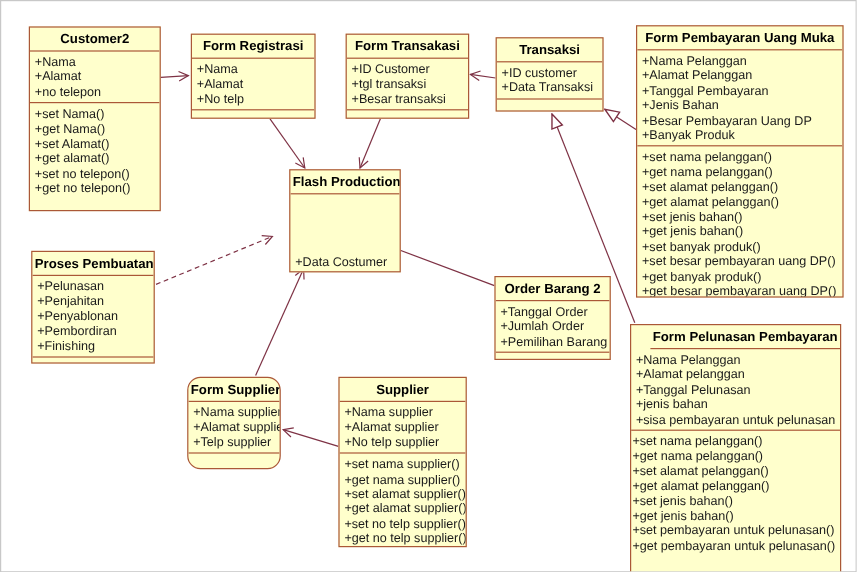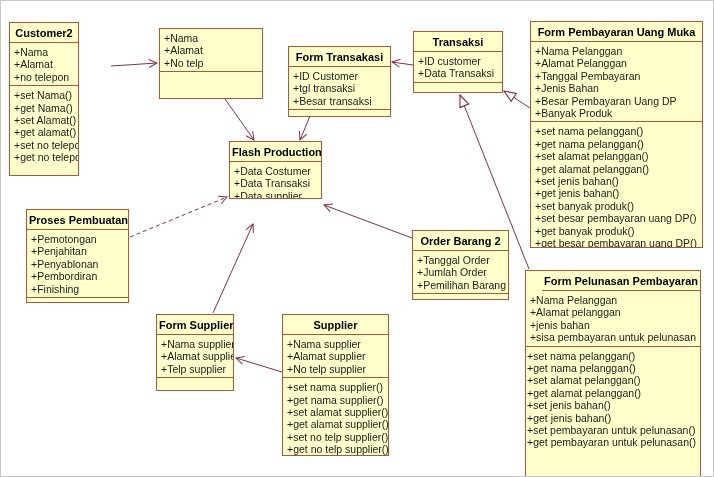--- a/index.html
+++ b/index.html
@@ -82,7 +82,7 @@
       </g>
   </svg>
   <div id="class-layer">
-      <div class="uml-class" style="left: 8px; top: 21px; width: 70px; height: 154px;">
+      <div class="uml-class" style="left: 23px; top: 21px; width: 110px; height: 154px;">
         <div class="uml-title">Customer2</div>
         <div class="uml-attrs">
           <div class="uml-line">+Nama</div>

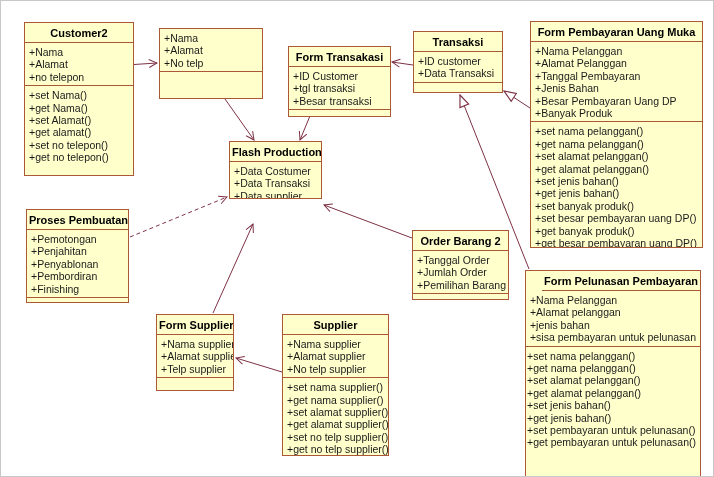--- a/index.html
+++ b/index.html
@@ -99,6 +99,7 @@
         </div>
       </div>
       <div class="uml-class" style="left: 158px; top: 27px; width: 104px; height: 71px;">
+        <div class="uml-title">Form Registrasi</div>
         <div class="uml-attrs">
           <div class="uml-line">+Nama</div>
           <div class="uml-line">+Alamat</div>

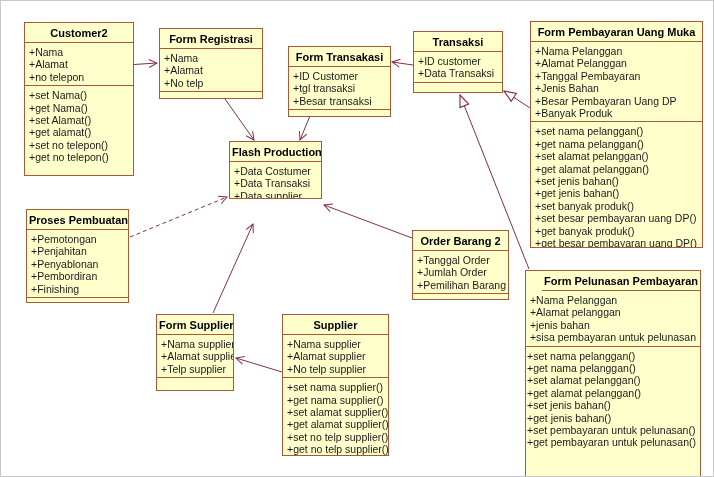--- a/index.html
+++ b/index.html
@@ -107,7 +107,7 @@
         </div>
         <div class="uml-methods"></div>
       </div>
-      <div class="uml-class" style="left: 287px; top: 27px; width: 103px; height: 71px; margin-top: 18px;">
+      <div class="uml-class" style="left: 287px; top: 27px; width: 103px; height: 71px;">
         <div class="uml-title">Form Transakasi</div>
         <div class="uml-attrs">
           <div class="uml-line">+ID Customer</div>

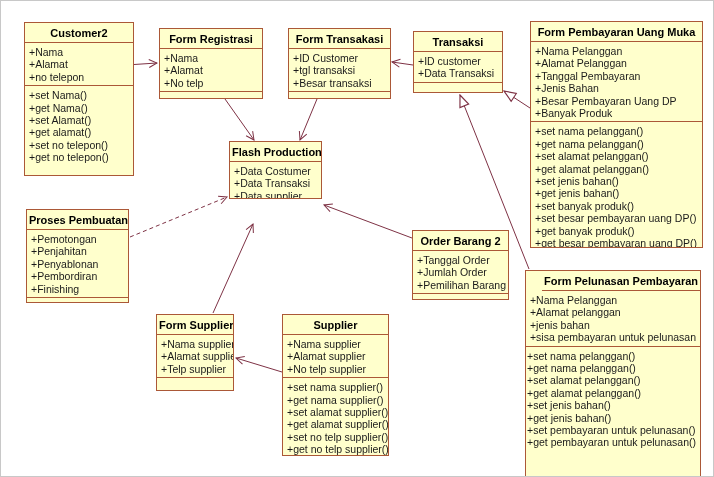--- a/index.html
+++ b/index.html
@@ -147,7 +147,7 @@
           <div class="uml-line">+get besar pembayaran uang DP()</div>
         </div>
       </div>
-      <div class="uml-class" style="left: 228px; top: 140px; width: 93px; height: 58px;">
+      <div class="uml-class" style="left: 240px; top: 140px; width: 93px; height: 86px; gap: 48px;">
         <div class="uml-title">Flash Production</div>
         <div class="uml-attrs">
           <div class="uml-line">+Data Costumer</div>

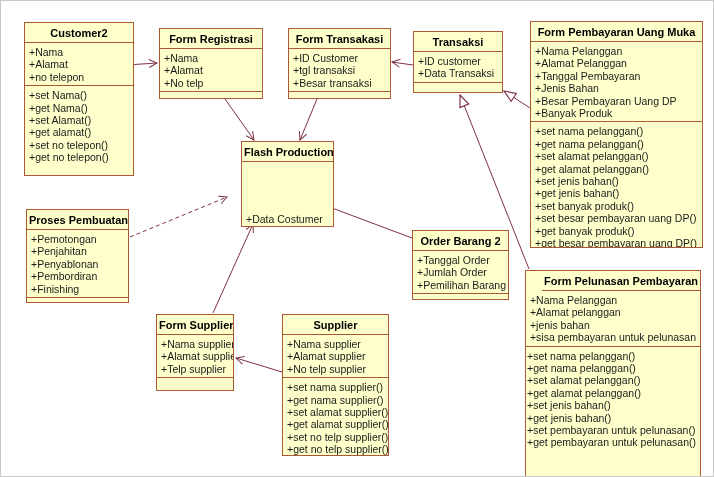--- a/index.html
+++ b/index.html
@@ -160,7 +160,7 @@
       <div class="uml-class" style="left: 25px; top: 208px; width: 103px; height: 94px;">
         <div class="uml-title">Proses Pembuatan</div>
         <div class="uml-attrs">
-          <div class="uml-line">+Pemotongan</div>
+          <div class="uml-line">+Pelunasan</div>
           <div class="uml-line">+Penjahitan</div>
           <div class="uml-line">+Penyablonan</div>
           <div class="uml-line">+Pembordiran</div>

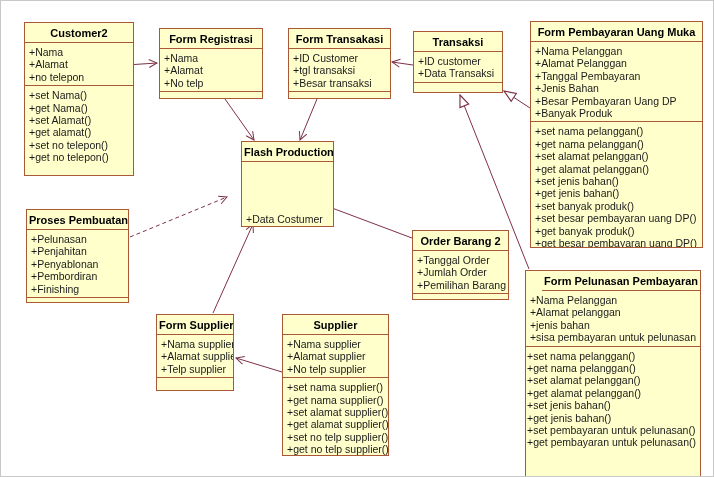--- a/index.html
+++ b/index.html
@@ -196,7 +196,7 @@
           <div class="uml-line">+get pembayaran untuk pelunasan()</div>
         </div>
       </div>
-      <div class="uml-class" style="left: 155px; top: 313px; width: 78px; height: 77px;">
+      <div class="uml-class" style="left: 155px; top: 313px; width: 78px; height: 77px; border-radius: 11px;">
         <div class="uml-title">Form Supplier</div>
         <div class="uml-attrs">
           <div class="uml-line">+Nama supplier</div>

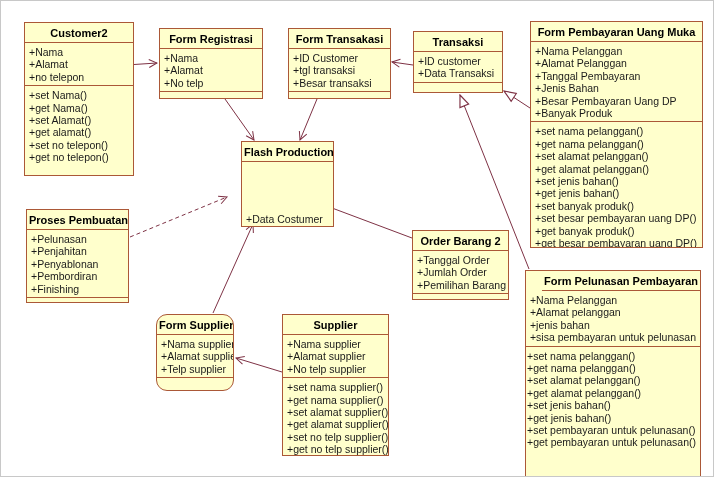--- a/index.html
+++ b/index.html
@@ -182,6 +182,7 @@
         <div class="uml-attrs">
           <div class="uml-line">+Nama Pelanggan</div>
           <div class="uml-line">+Alamat pelanggan</div>
+          <div class="uml-line">+Tanggal Pelunasan</div>
           <div class="uml-line">+jenis bahan</div>
           <div class="uml-line">+sisa pembayaran untuk pelunasan</div>
         </div>

